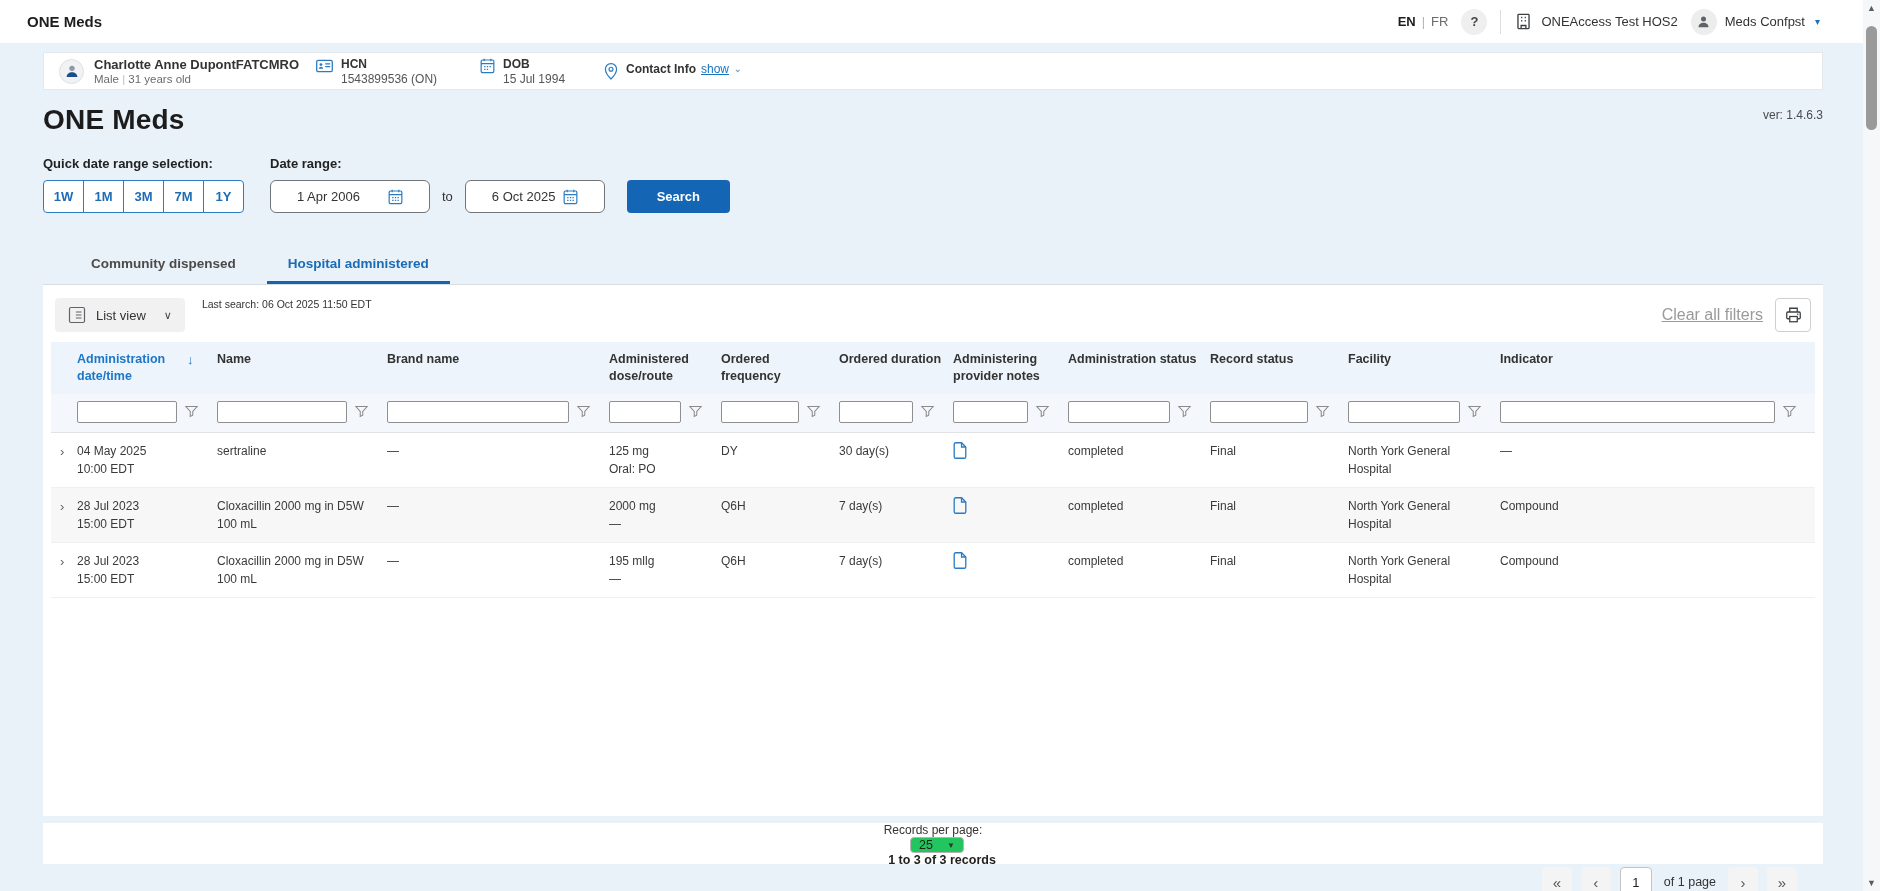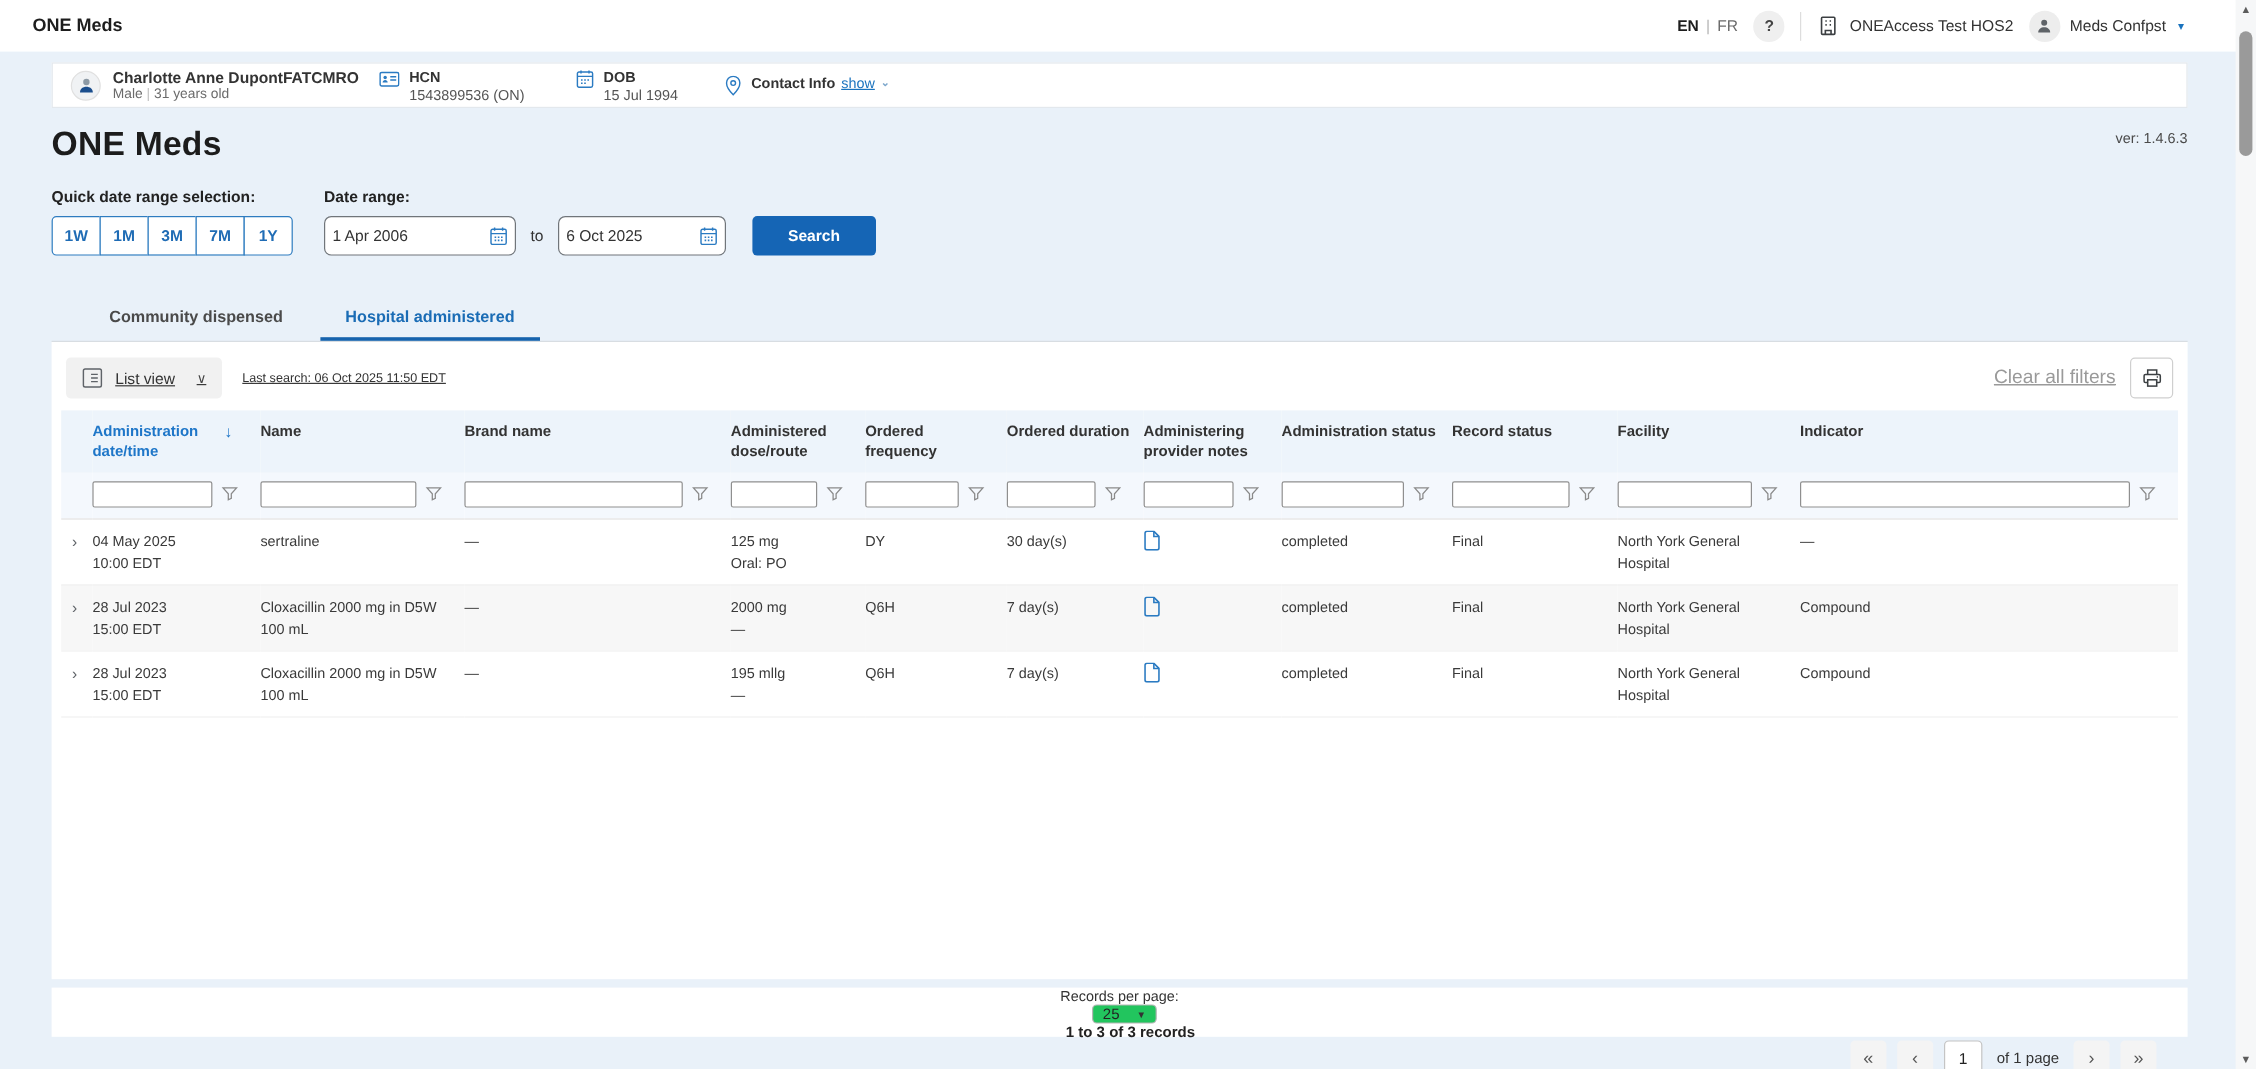--- a/index.html
+++ b/index.html
@@ -79,7 +79,7 @@
   .range-row { display:flex; align-items:center; }
   .date-input {
     width:160px; height:33px; border:1px solid #70757a; border-radius:6px; background:#fff;
-    display:flex; align-items:center; justify-content:space-between; padding:0 6px;
+    display:flex; align-items:center; justify-content:space-between; padding:0 26px;
     font-size:13px; color:#333; cursor:text;
   }
   .date-input.second { width:140px; }

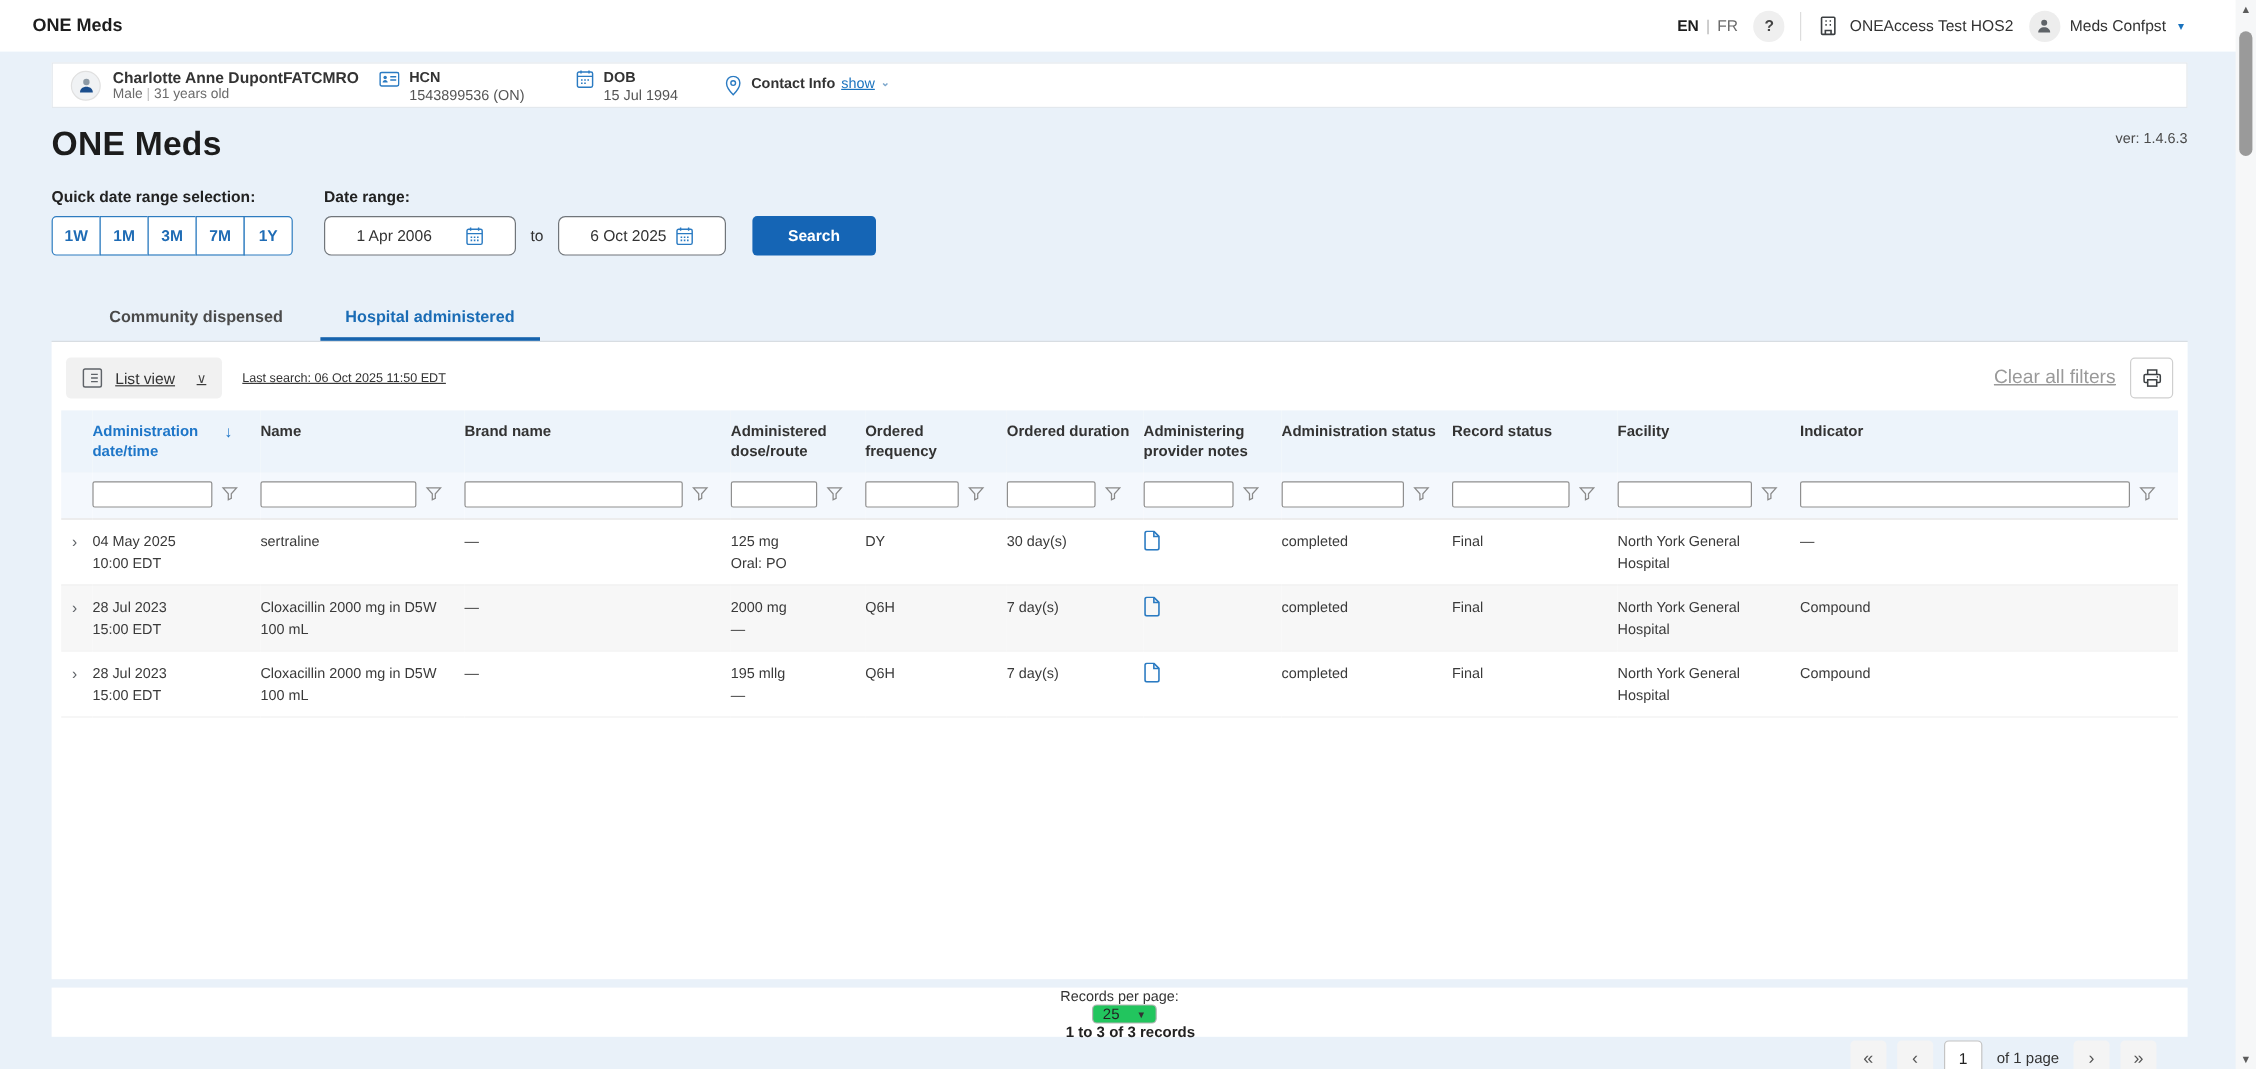--- a/index.html
+++ b/index.html
@@ -95,7 +95,7 @@
   .tab.active { color:#1a6cb5; border-bottom:3px solid #1663ad; }
   
   .card { background:#fff; min-height:531px; display:flex; flex-direction:column; padding:0 8px; }
-  .card-toolbar { display:flex; align-items:center; padding:13px 4px 6px;text-decoration:underline; }
+  .card-toolbar { display:flex; align-items:flex-start; padding:13px 4px 6px; }
   .listview-btn {
     display:flex; align-items:center; gap:10px; background:#f1f1f1; border:none;
     height:34px; padding:0 13px; border-radius:4px; font-size:13px; color:#333;

